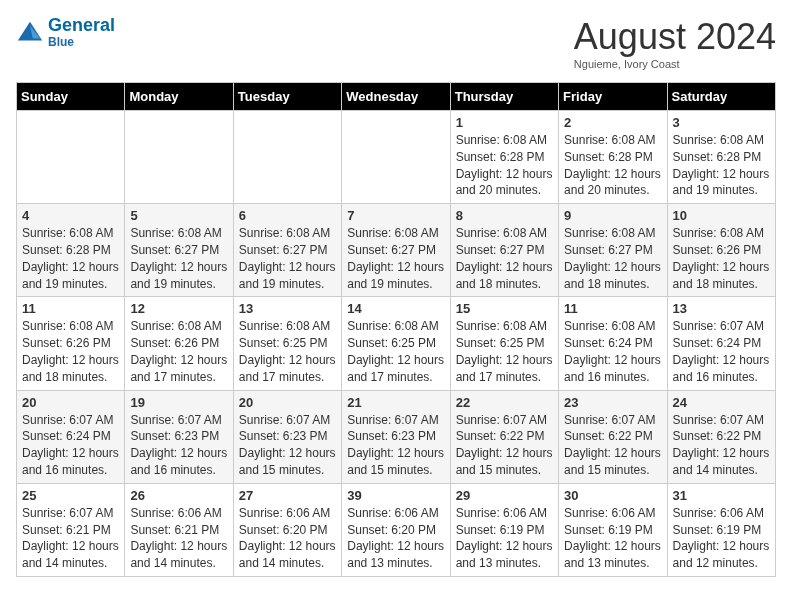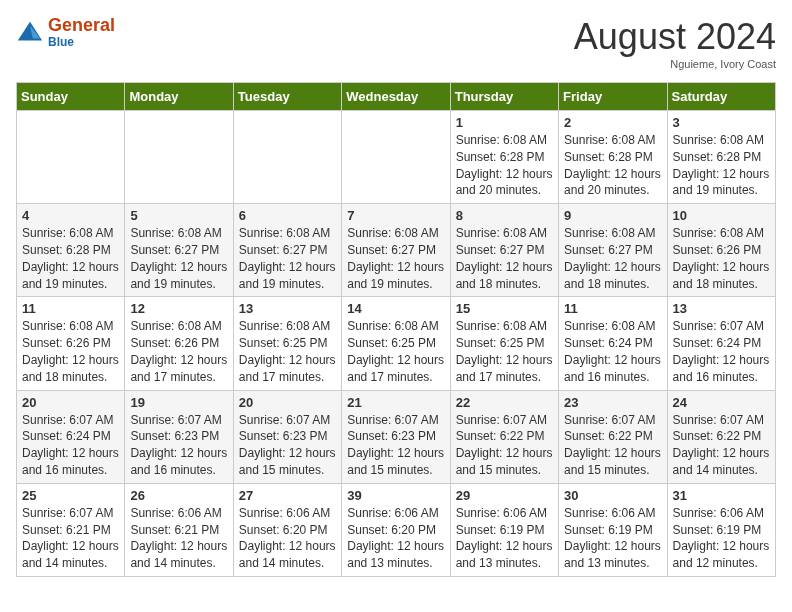--- a/index.html
+++ b/index.html
@@ -29,7 +29,7 @@
     .logo-general {
       font-size: 18px;
       font-weight: bold;
-      color: #c2410c;
+      color: #0369a1;
     }
     .logo-blue {
       font-size: 12px;

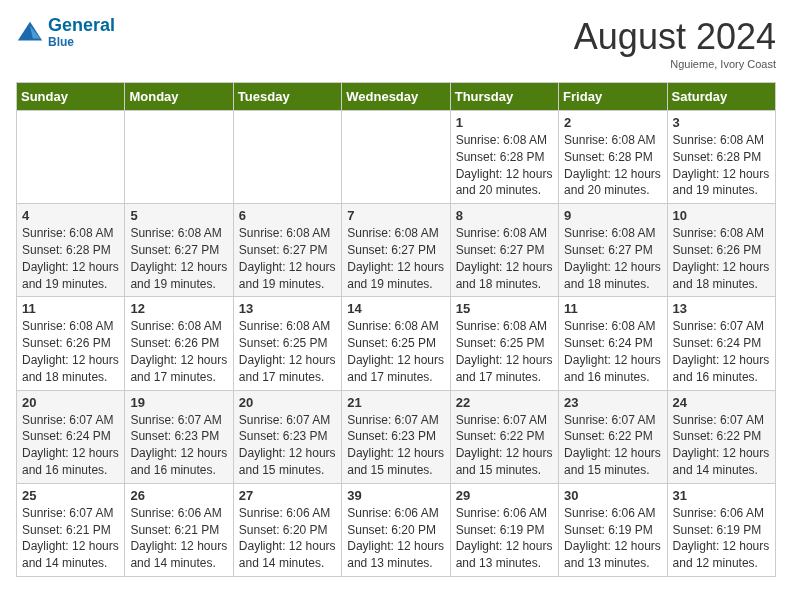--- a/index.html
+++ b/index.html
@@ -41,7 +41,7 @@
       height: 28px;
     }
     .title-area {
-      text-align: right;
+      text-align: left;
     }
     .month-year {
       font-size: 36px;

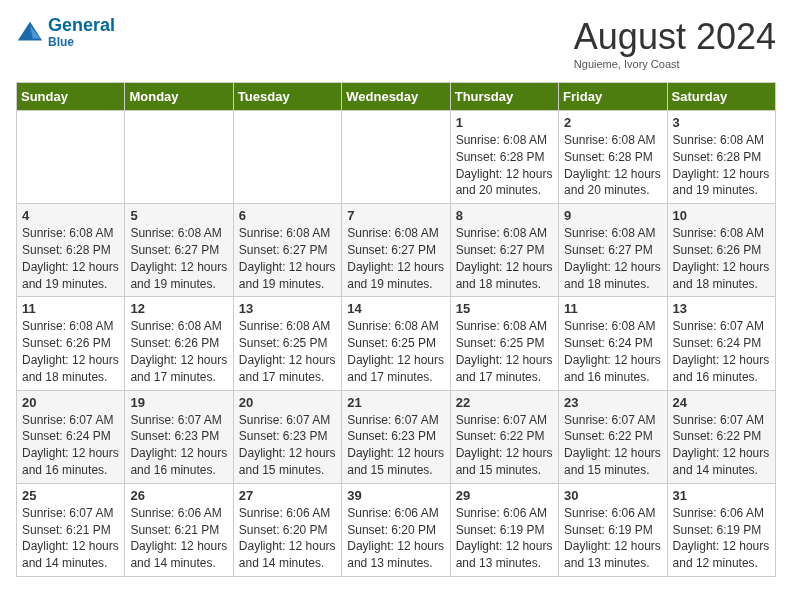--- a/index.html
+++ b/index.html
@@ -58,7 +58,7 @@
       font-size: 11px;
     }
     .calendar th {
-      background: #4d7c0f;
+      background: #000000;
       color: #fff;
       padding: 6px 4px;
       text-align: left;

